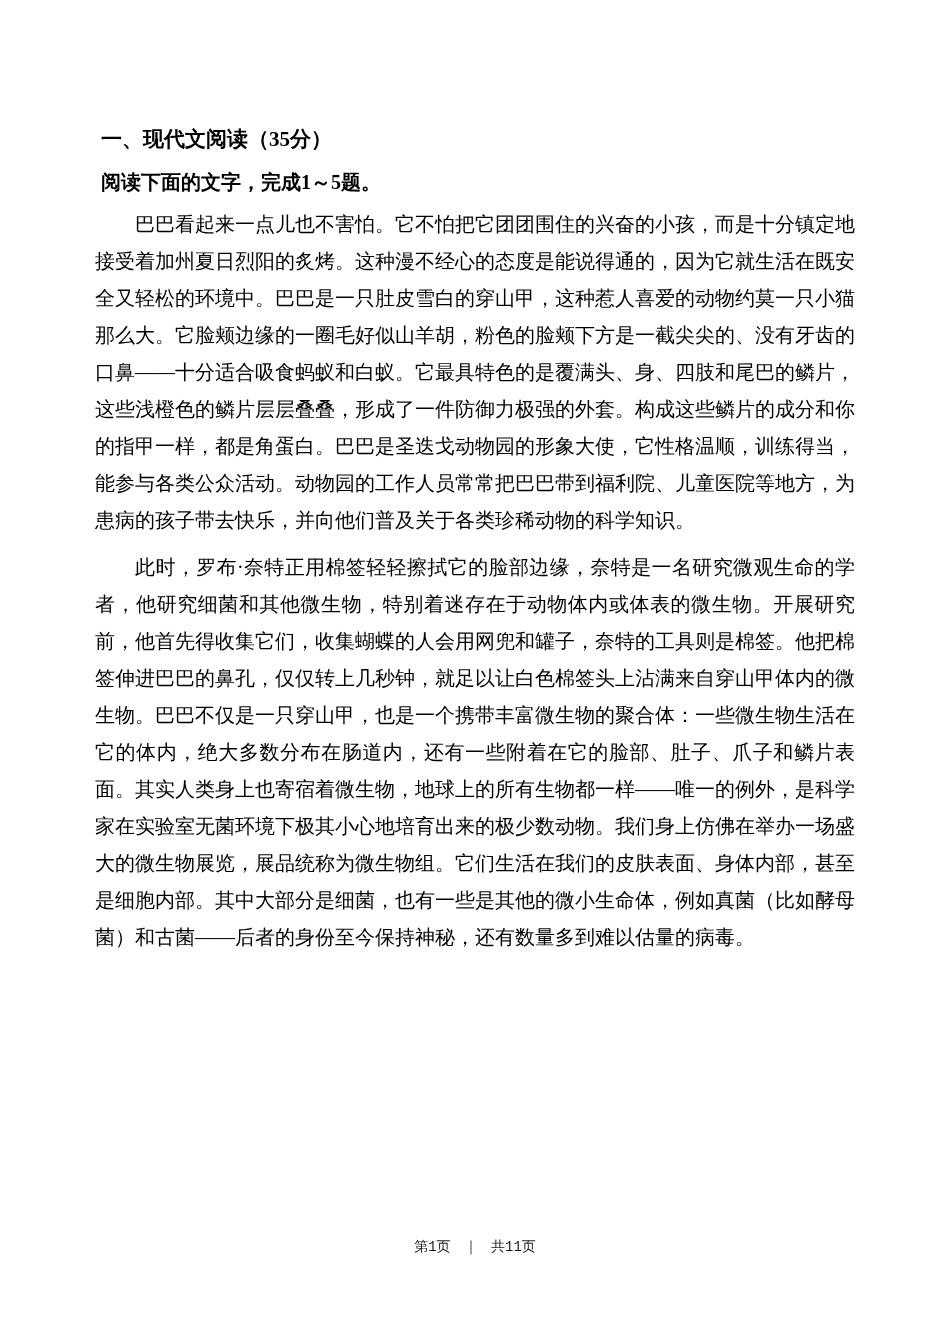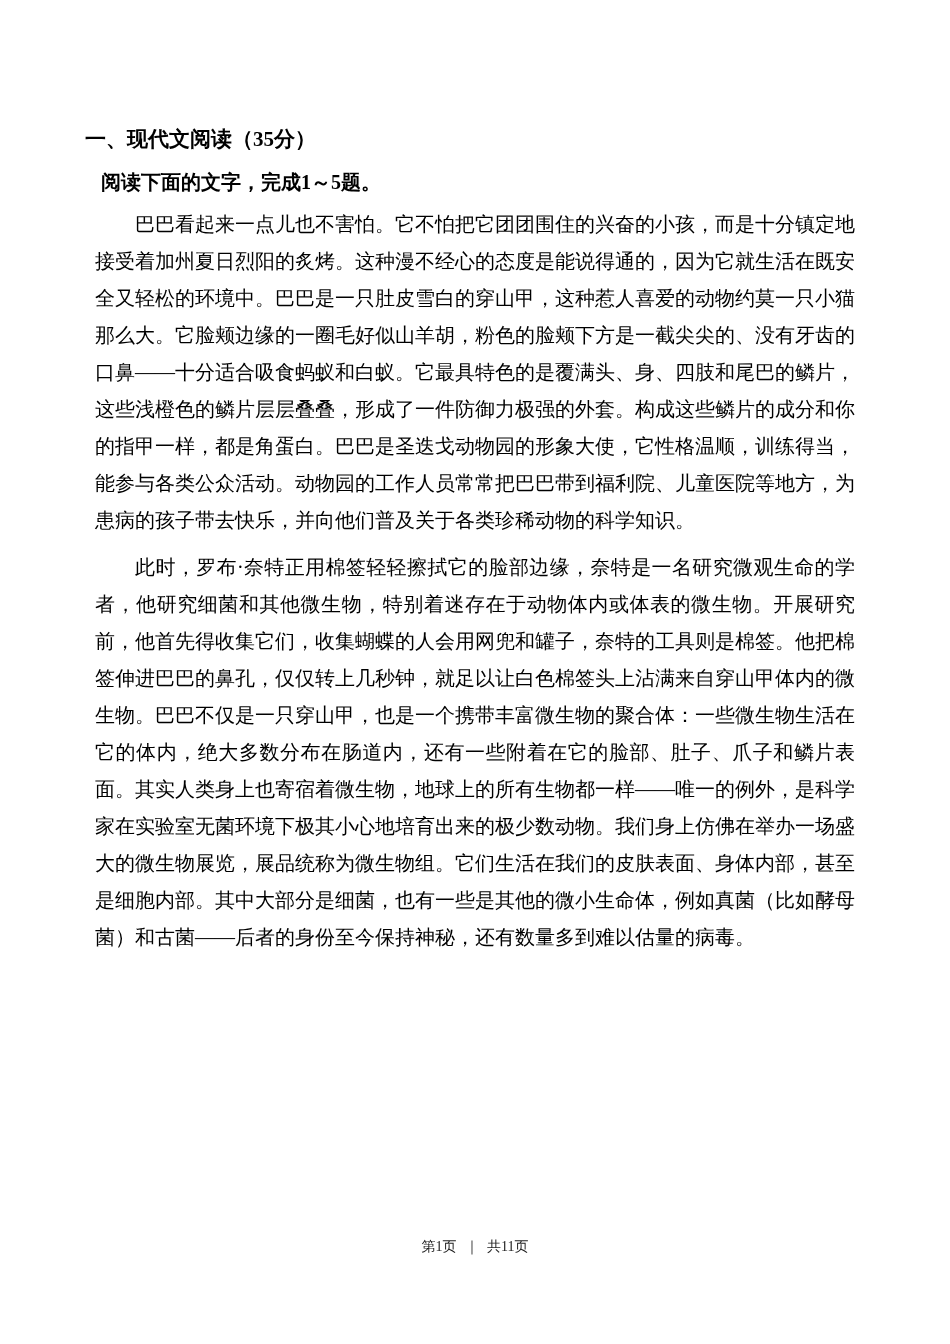--- a/index.html
+++ b/index.html
@@ -26,7 +26,7 @@
     font-size: 21px;
     font-weight: bold;
     line-height: 27px;
-    margin: 0 0 16px 0;
+    margin: 0 0 16px 16px;
   }
   .subsection-heading {
     font-size: 20px;

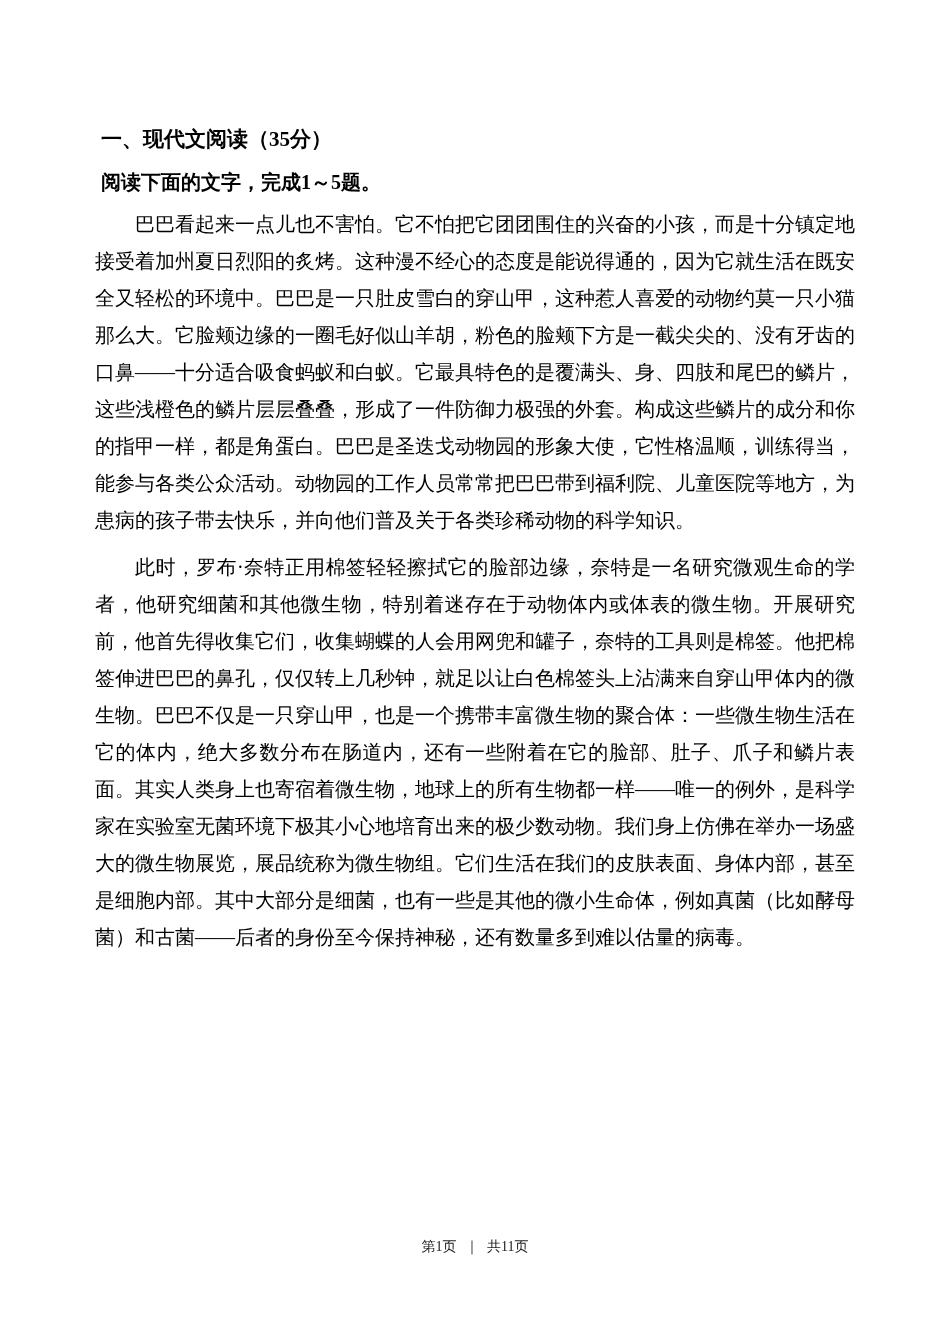--- a/index.html
+++ b/index.html
@@ -55,6 +55,7 @@
     text-align: center;
     font-size: 14px;
     color: #1a1a1a;
+    font-family: Liberation Mono, monospace;
   }
   .footer .sep {
     margin: 0 5px;

